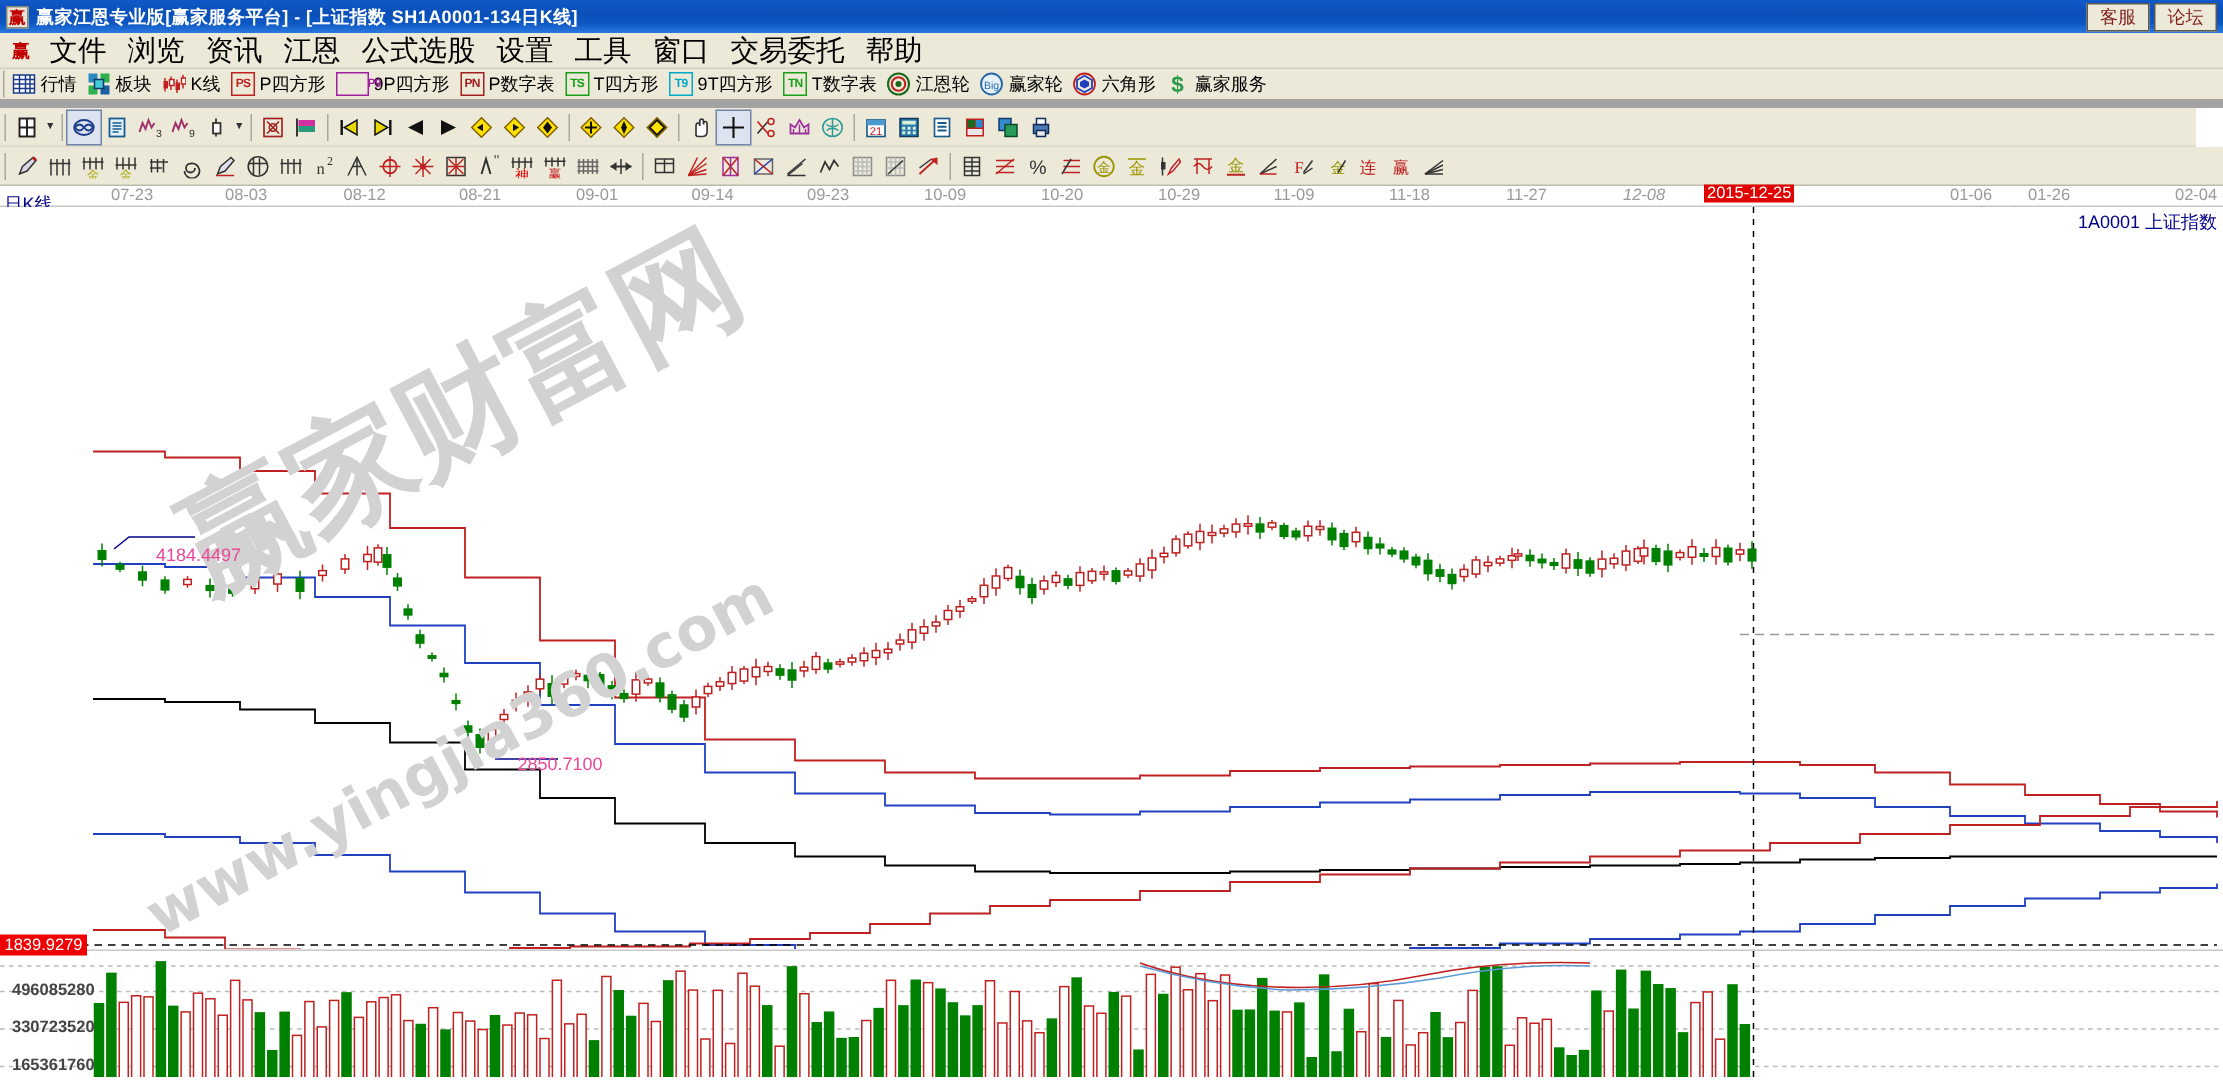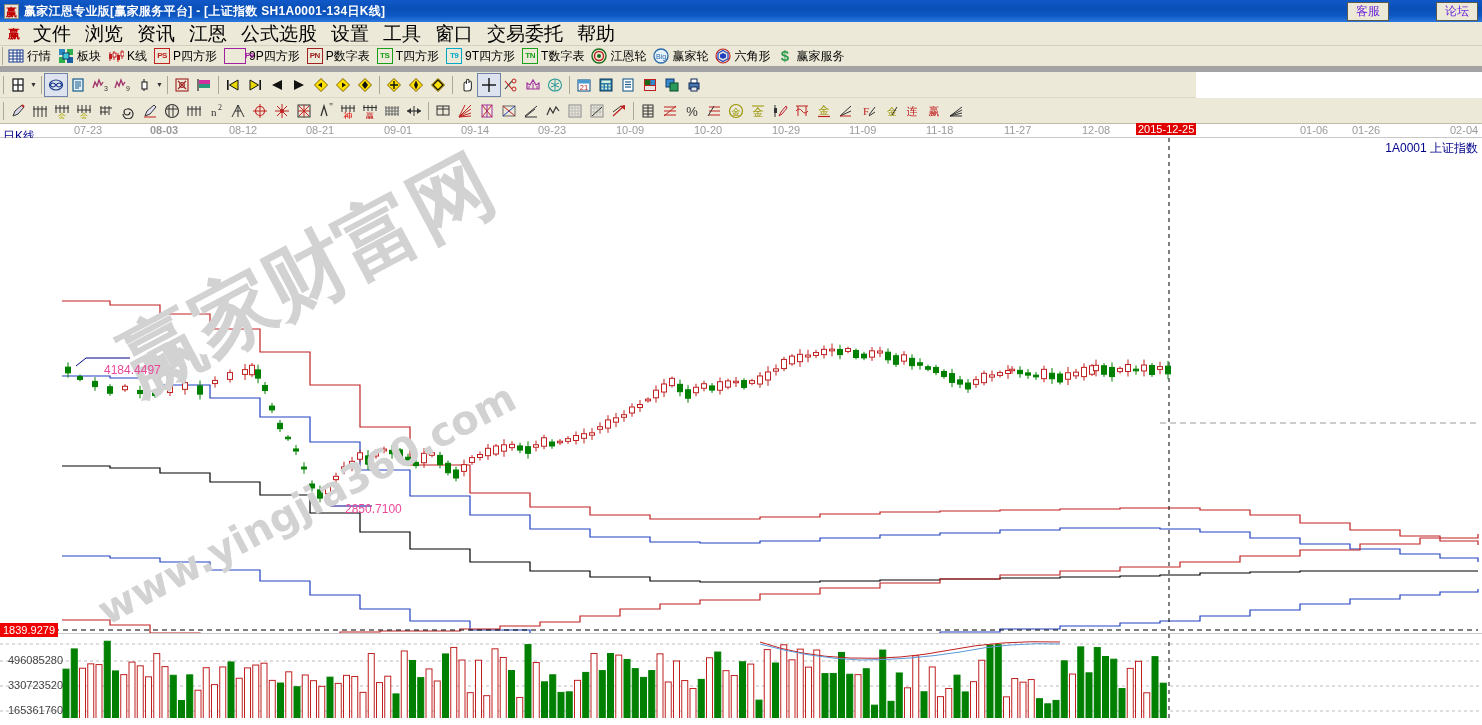--- a/index.html
+++ b/index.html
@@ -30,9 +30,8 @@
   #titlebar .tb-right { margin-left: auto; display: flex; gap: 3px; padding-right: 4px; }
   #titlebar .tb-btn {
     background: #ece9d8; border: 1px solid #5a5a4a;
-    font-size: 12px; color: #6d28d9; padding: 1px 8px; line-height: 15px;
+    font-size: 12px; color: #7f1d1d; padding: 1px 8px; line-height: 15px;
     cursor: pointer;
-    margin-left: 44px;
   }
 
   

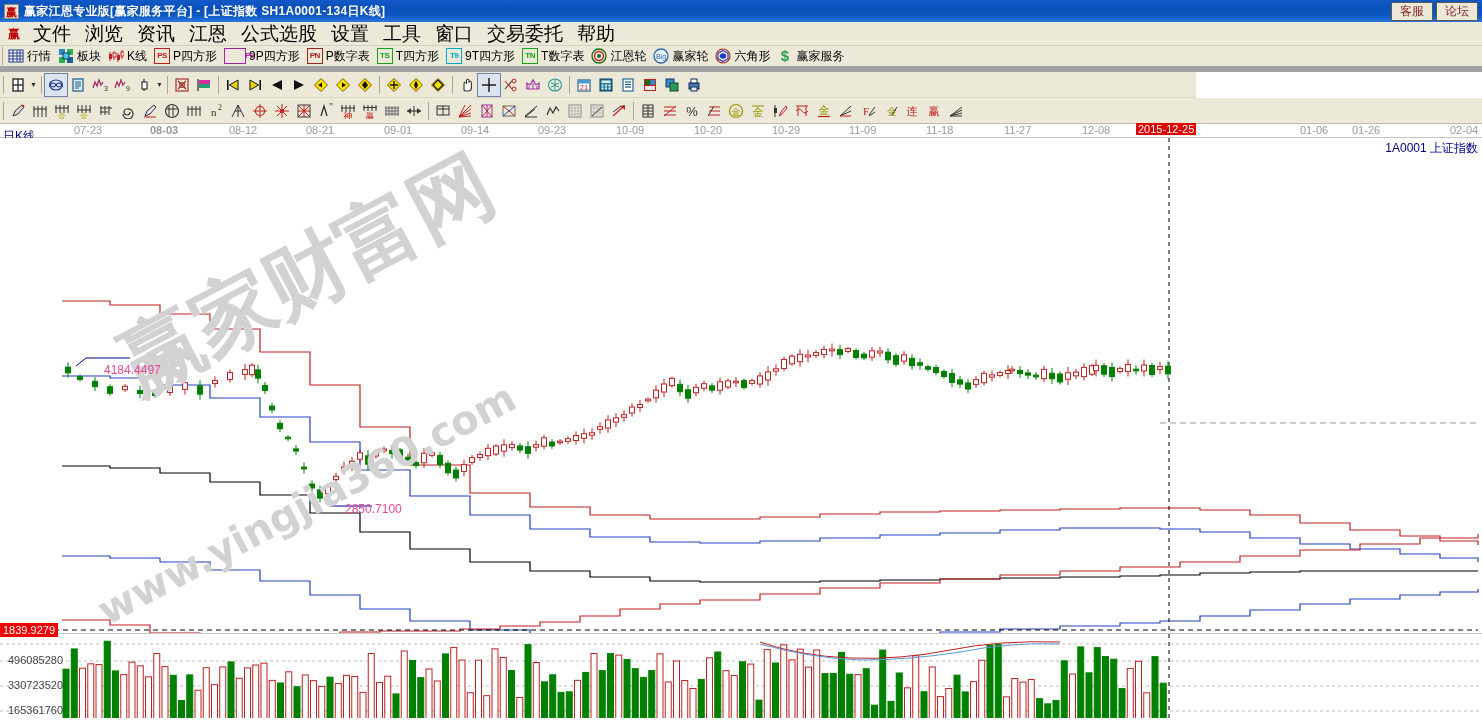--- a/index.html
+++ b/index.html
@@ -76,7 +76,7 @@
 
   
   #toolbar2 {
-    position: absolute; left: 0; top: 72px; width: 1196px; height: 26px;
+    position: absolute; left: 0; top: 72px; width: 1464px; height: 26px;
     background: #ece9d8; display: flex; align-items: center;
     border-bottom: 1px solid #dcd8c8;
   }

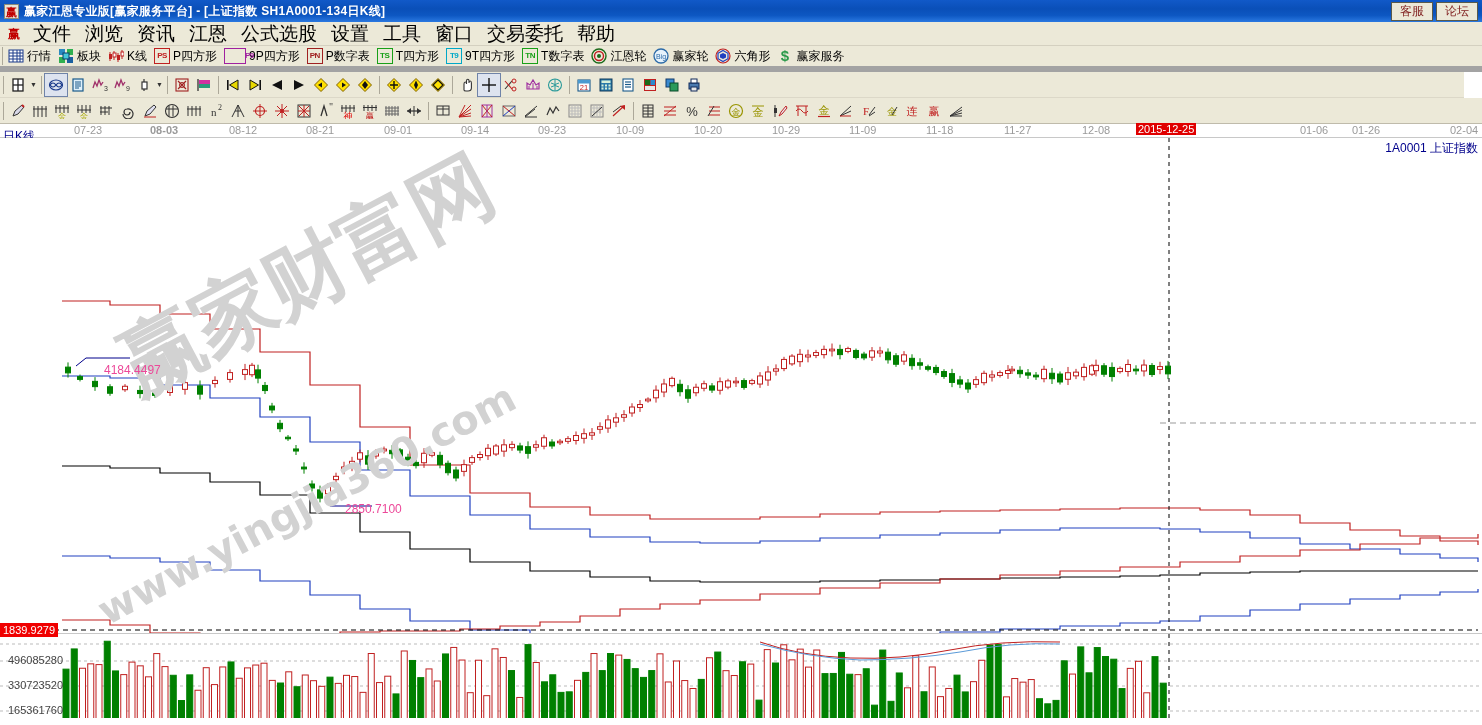--- a/index.html
+++ b/index.html
@@ -894,7 +894,7 @@
 
   <div id="dateaxis">
       <div class="dl" style="left: 74px;">07-23</div>
-      <div class="dl" style="left: 150px; font-weight: bold;">08-03</div>
+      <div class="dl" style="left: 150px;">08-03</div>
       <div class="dl" style="left: 229px;">08-12</div>
       <div class="dl" style="left: 306px;">08-21</div>
       <div class="dl" style="left: 384px;">09-01</div>

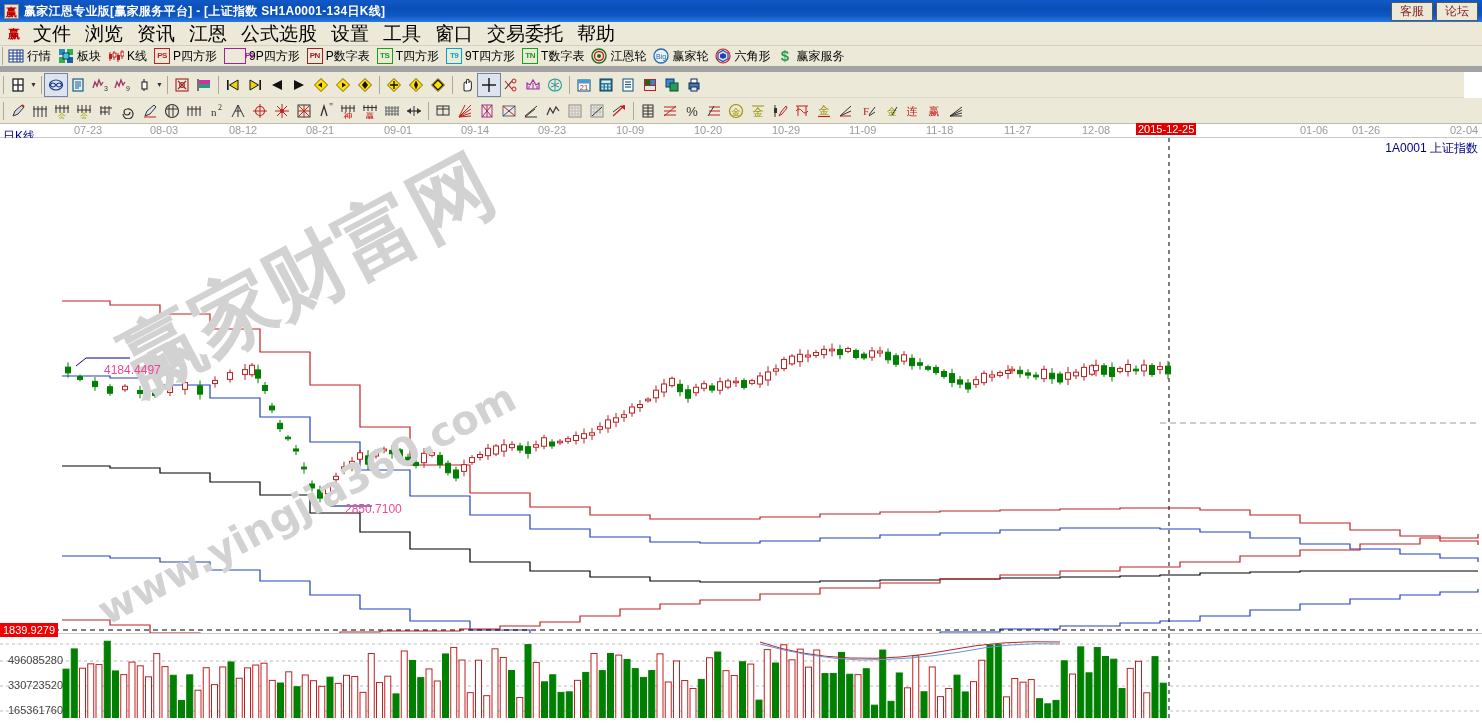--- a/index.html
+++ b/index.html
@@ -906,7 +906,7 @@
       <div class="dl" style="left: 849px;">11-09</div>
       <div class="dl" style="left: 926px;">11-18</div>
       <div class="dl" style="left: 1004px;">11-27</div>
-      <div class="dl" style="left: 1082px;">12-08</div>
+      <div class="dl" style="left: 1082px; font-style: italic;">12-08</div>
       <div class="dl" style="left: 1158px;">12-17</div>
       <div class="dl" style="left: 1300px;">01-06</div>
       <div class="dl" style="left: 1318px; margin-top: 12px;">01-15</div>

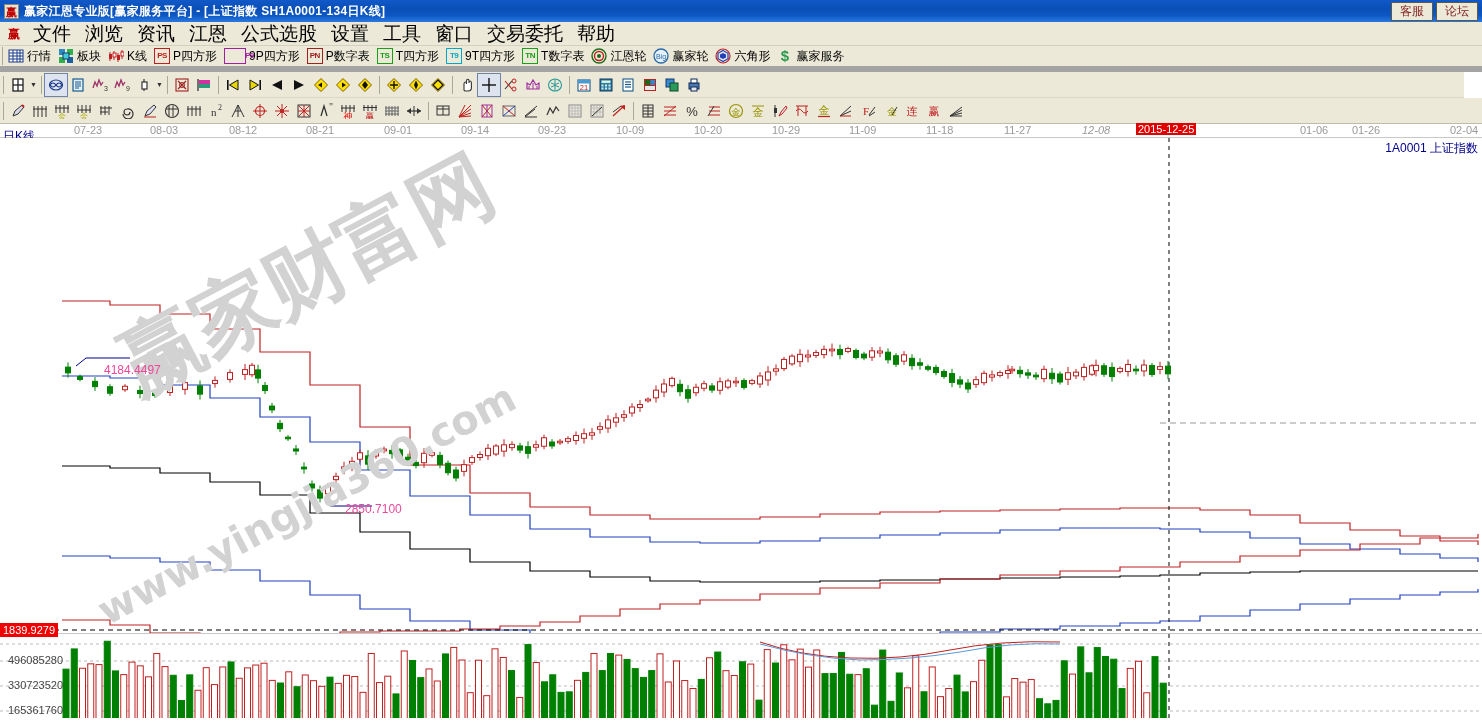--- a/index.html
+++ b/index.html
@@ -162,7 +162,7 @@
   
   #volpanel {
     position: absolute; left: 0; top: 633px; width: 1482px; height: 85px;
-    background: #ffffff; overflow: hidden; border-top: 1px solid #c8c8c8;
+    background: #ffffff; overflow: hidden; border-top: 1px solid #c8c8c8; font-weight: bold;
   }
   #volsvg { position: absolute; left: 0; top: 0; }
   .vollabel {

